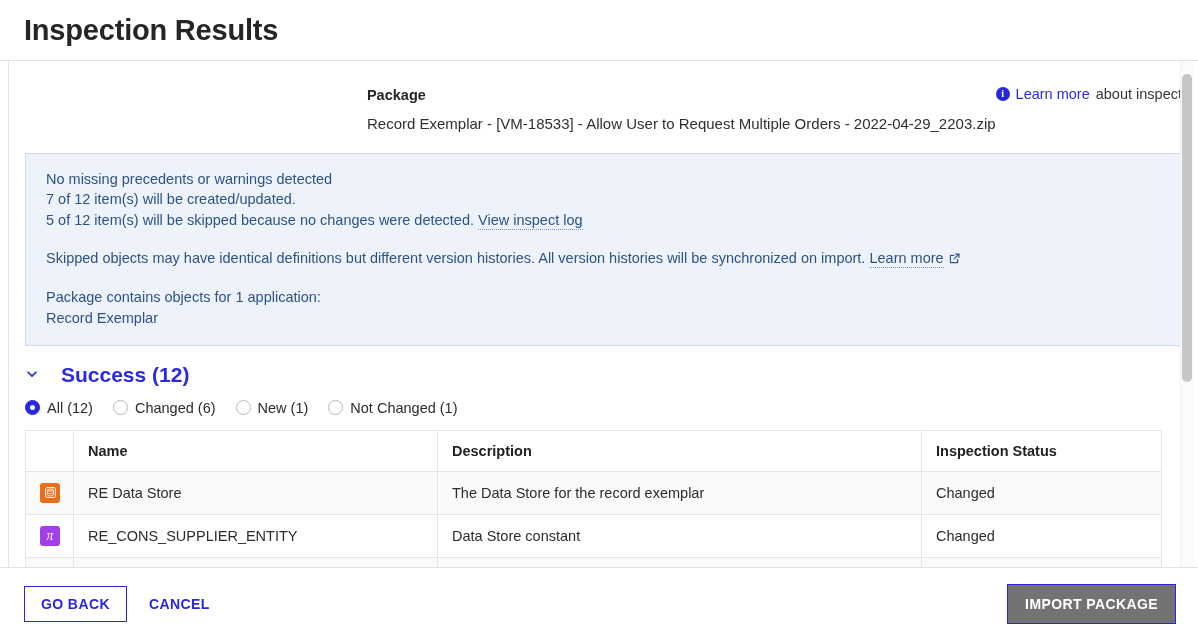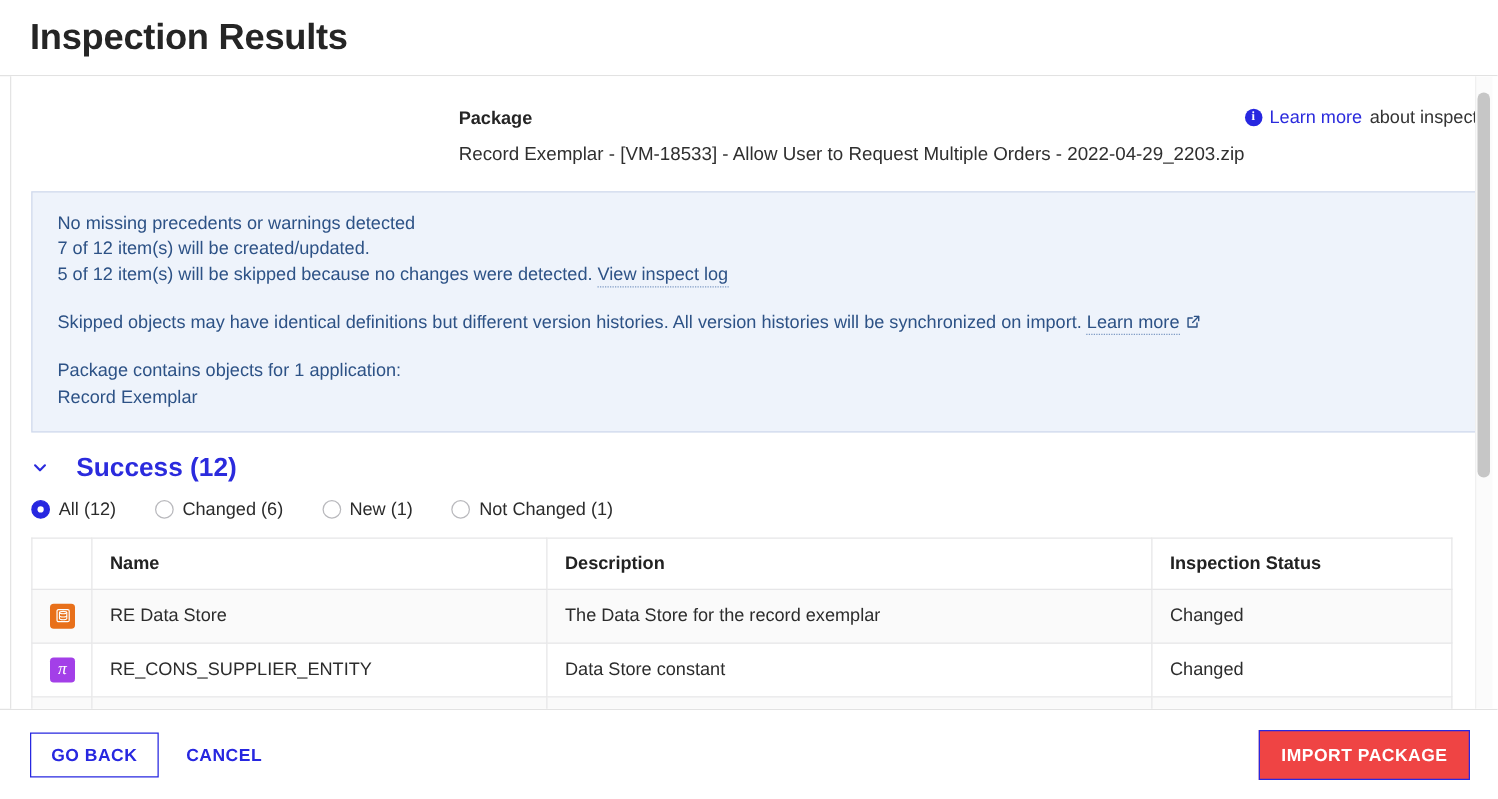--- a/index.html
+++ b/index.html
@@ -164,7 +164,7 @@
   .radios {
     display: flex;
     align-items: center;
-    gap: 31px;
+    gap: 20px;
     margin-top: 15px;
   }
   .radio-opt {

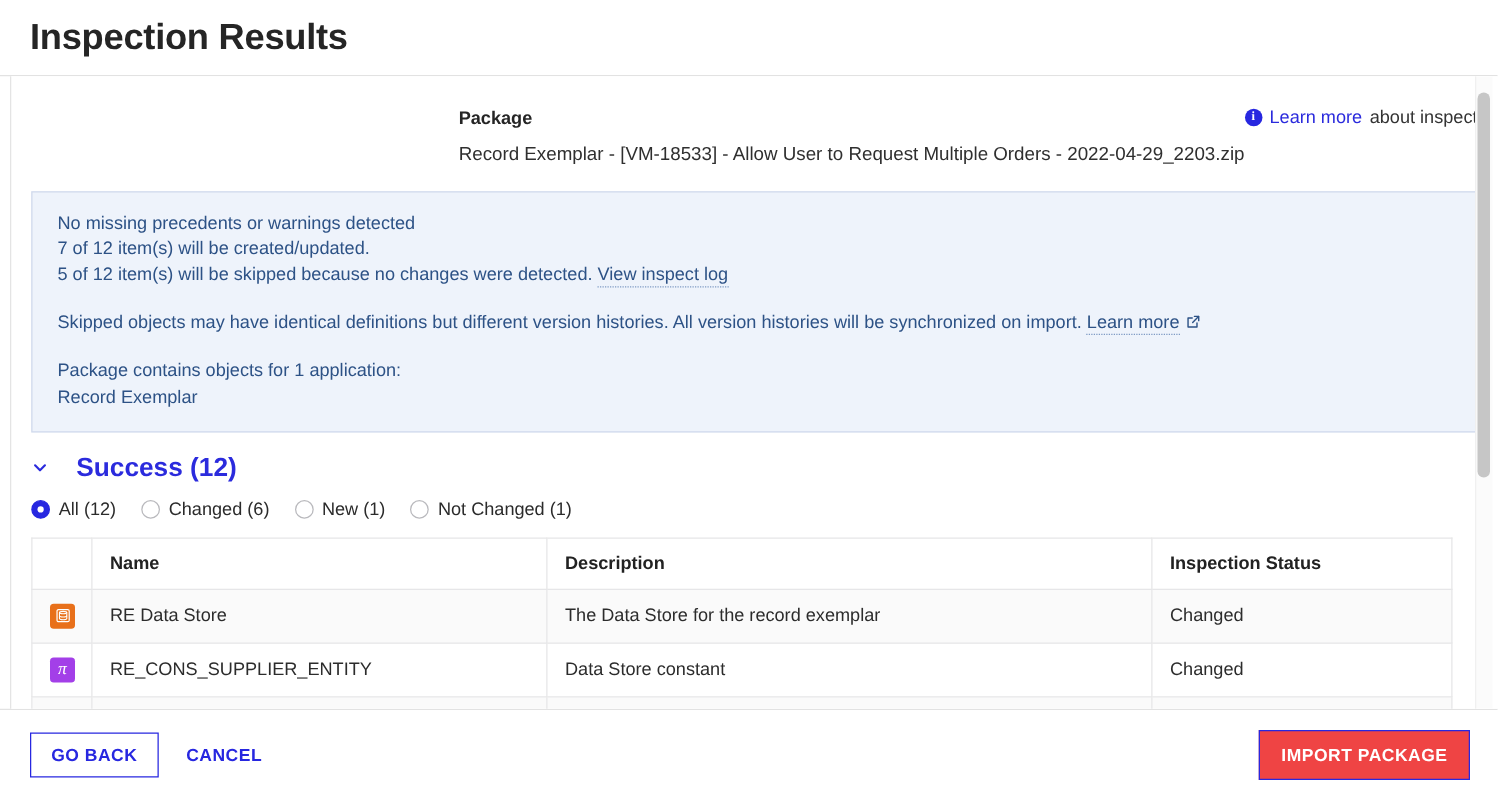--- a/index.html
+++ b/index.html
@@ -306,7 +306,7 @@
   }
   .spacer { flex: 1 1 auto; }
   .btn-primary {
-    background: #ef4444;
+    background: #737373;
     border: 1px solid #2727e0;
     color: #ffffff;
     font-size: 14px;

